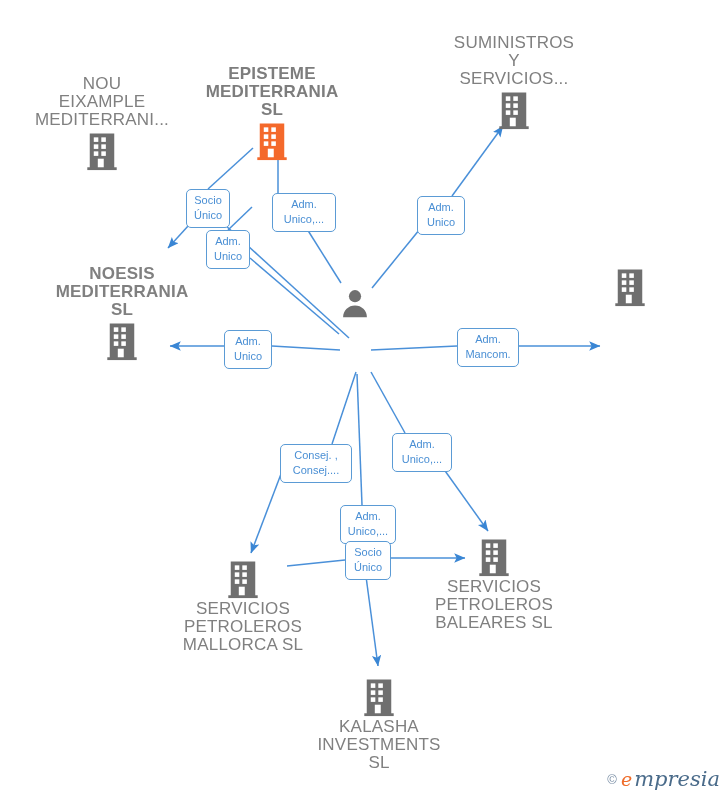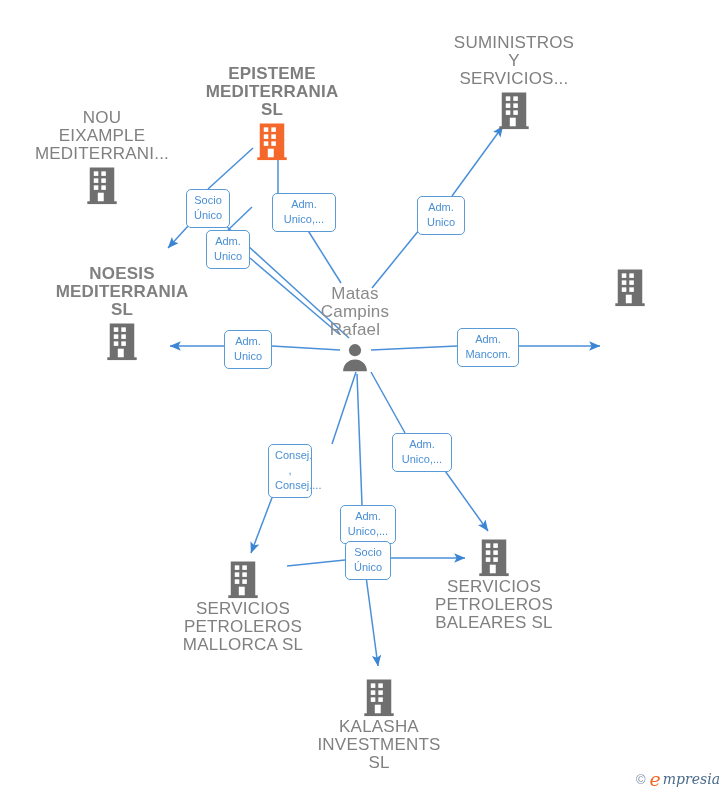--- a/index.html
+++ b/index.html
@@ -151,7 +151,7 @@
   </svg>
 </div>
 
-<div class="node" style="left:102px; top:75px;margin-top:34px;">
+<div class="node" style="left:102px; top:75px;">
   <div class="node-label">NOU
 EIXAMPLE
 MEDITERRANI...</div>

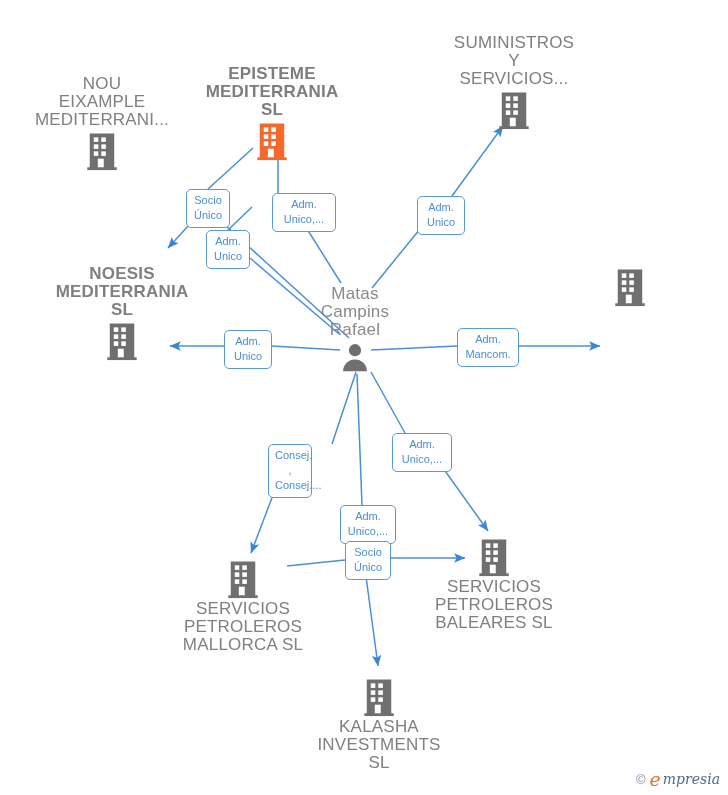--- a/index.html
+++ b/index.html
@@ -217,9 +217,6 @@
 </div>
 
 <div class="node person" style="left:355px; top:285px;">
-  <div class="node-label">Matas
-Campins
-Rafael</div>
   <svg class="node-icon" viewBox="0 0 24 24" style="width:34px;height:34px;">
     <circle cx="12" cy="7.2" r="4.3" fill="#6f6f6f"></circle>
     <path d="M3.6 22c0-4.9 3.8-8.3 8.4-8.3s8.4 3.4 8.4 8.3z" fill="#6f6f6f"></path>

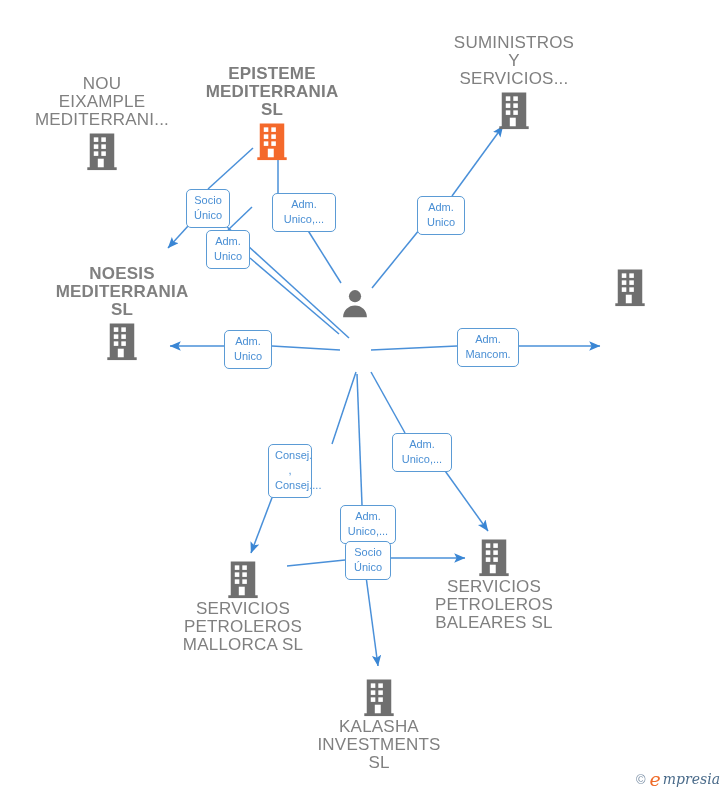--- a/index.html
+++ b/index.html
@@ -286,7 +286,7 @@
 Unico</div>
 <div class="edge-label" style="left:457px; top:328px; width:62px;">Adm.
 Mancom.</div>
-<div class="edge-label" style="left:268px; top:444px; width:44px;">Consej. ,
+<div class="edge-label" style="left:280px; top:444px; width:72px;">Consej. ,
 Consej....</div>
 <div class="edge-label" style="left:392px; top:433px; width:60px;">Adm.
 Unico,...</div>

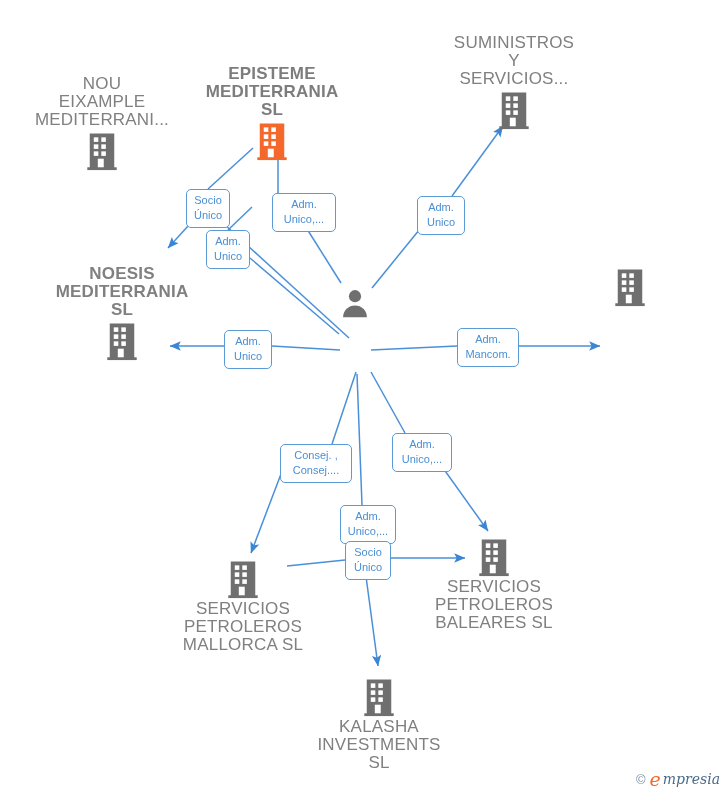--- a/index.html
+++ b/index.html
@@ -85,7 +85,7 @@
     color: #4a6b8a;
     font-family: "DejaVu Serif", serif;
     font-style: italic;
-    font-size: 14px;
+    font-size: 21px;
     line-height: 17px;
     margin-left: -2px;
   }

